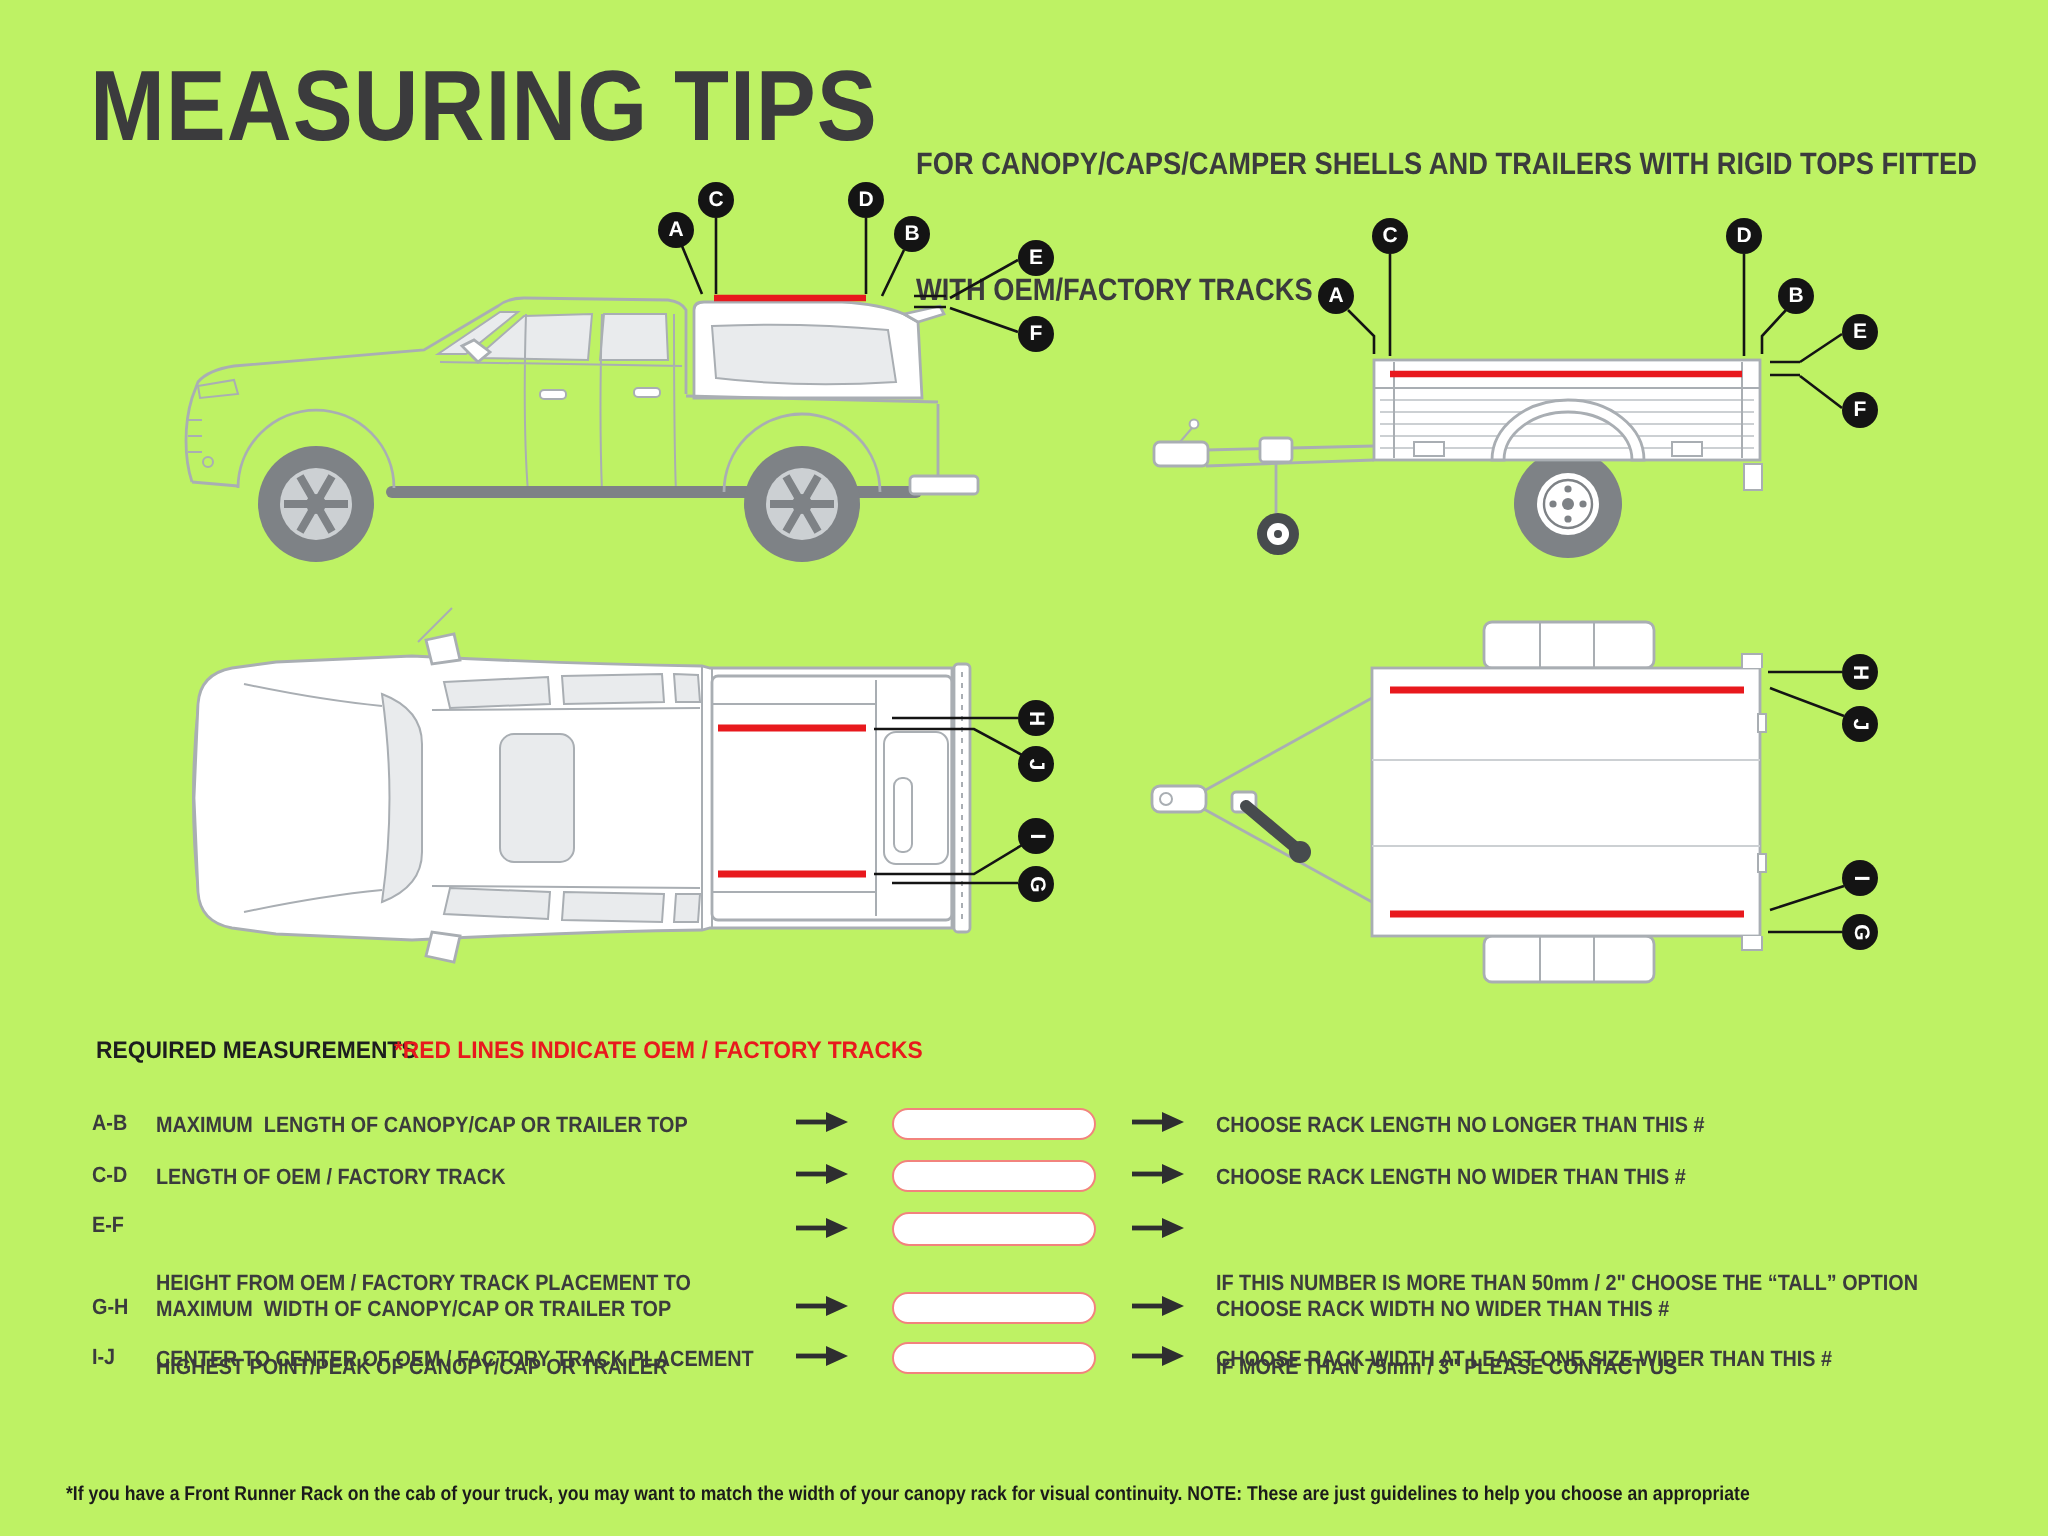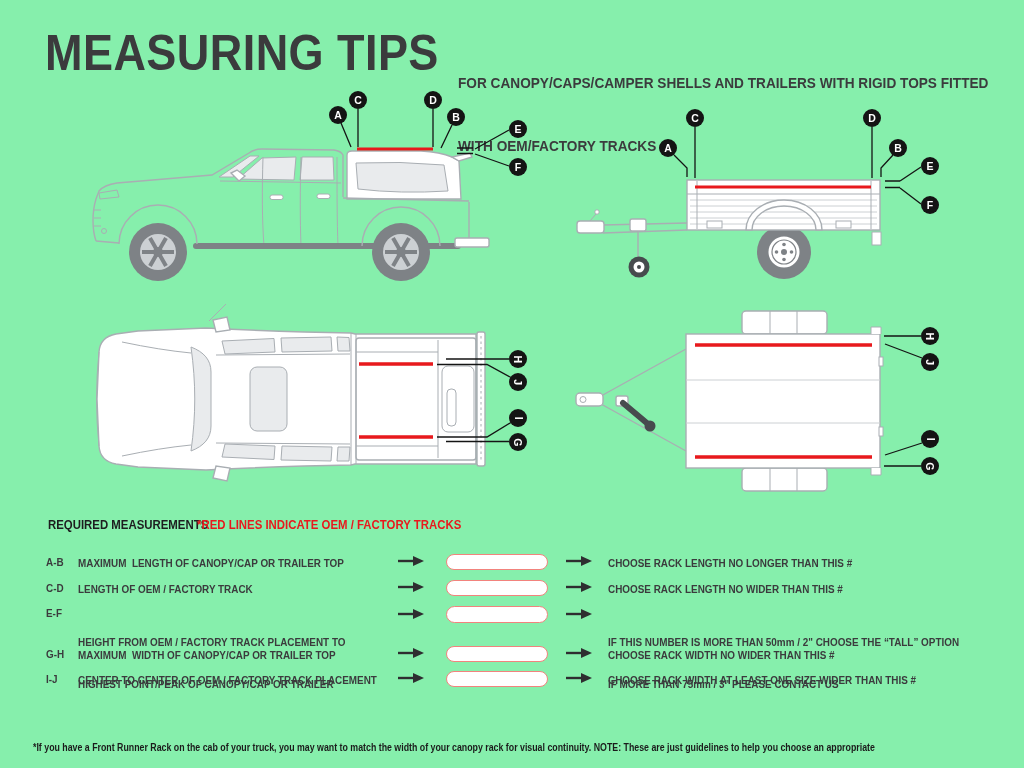--- a/index.html
+++ b/index.html
@@ -3,7 +3,7 @@
 <meta charset="utf-8">
 <style>
   html,body{margin:0;padding:0;background:#fff;}
-  #page{position:relative;width:1024px;height:768px;background:#86efac;overflow:hidden;
+  #page{position:relative;width:1024px;height:768px;background:#bef264;overflow:hidden;
         font-family:"Liberation Sans",sans-serif;color:var(--text-dark,#3b3b3d);}
   .abs{position:absolute;}
   .cnd{font-weight:700;white-space:pre;transform-origin:0 0;} .sx88{transform:scaleX(.88);} .sx9{transform:scaleX(.9);} .sx95{transform:scaleX(.95);}

